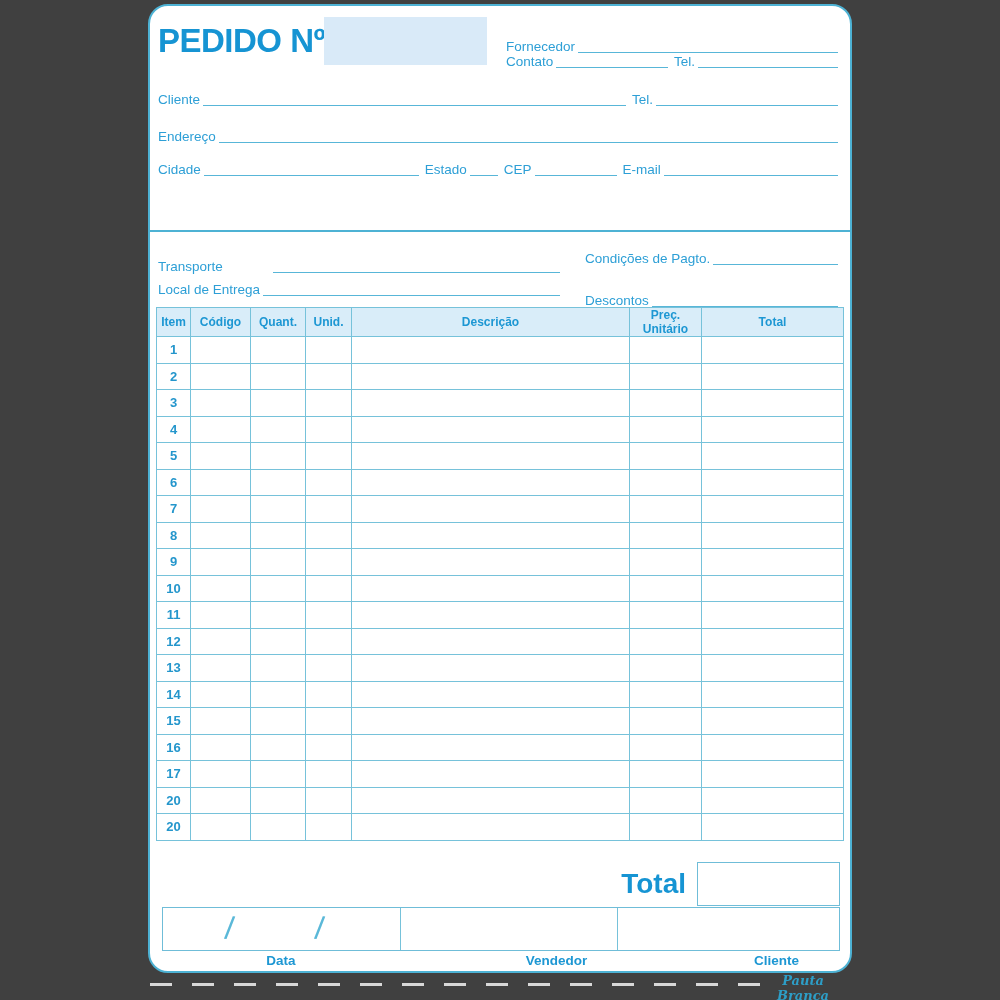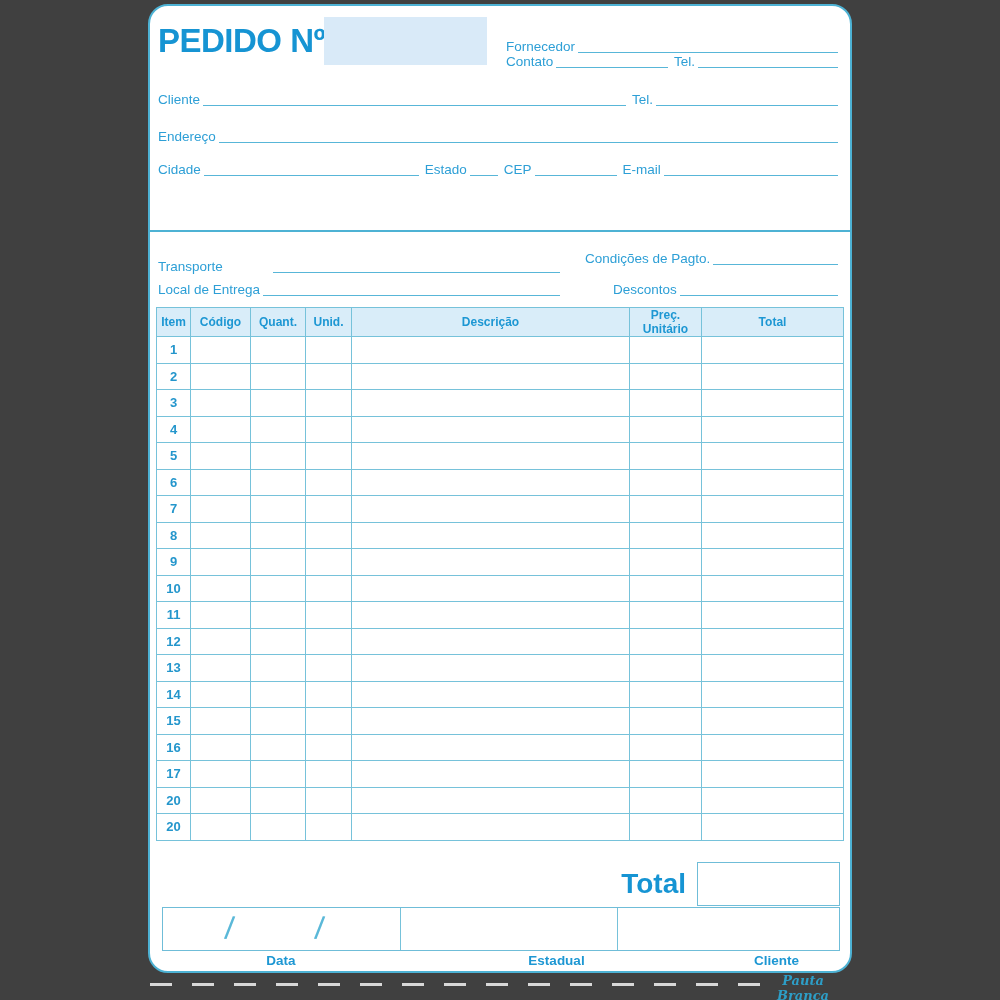--- a/index.html
+++ b/index.html
@@ -155,7 +155,7 @@
       <span class="lbl">Condições de Pagto.</span>
       <span class="wline grow"></span>
     </div>
-    <div class="frow" style="left:435px;right:12px;top:271px;margin-left:28px;">
+    <div class="frow" style="left:435px;right:12px;top:282px;">
       <span class="lbl">Descontos</span>
       <span class="wline grow"></span>
     </div>

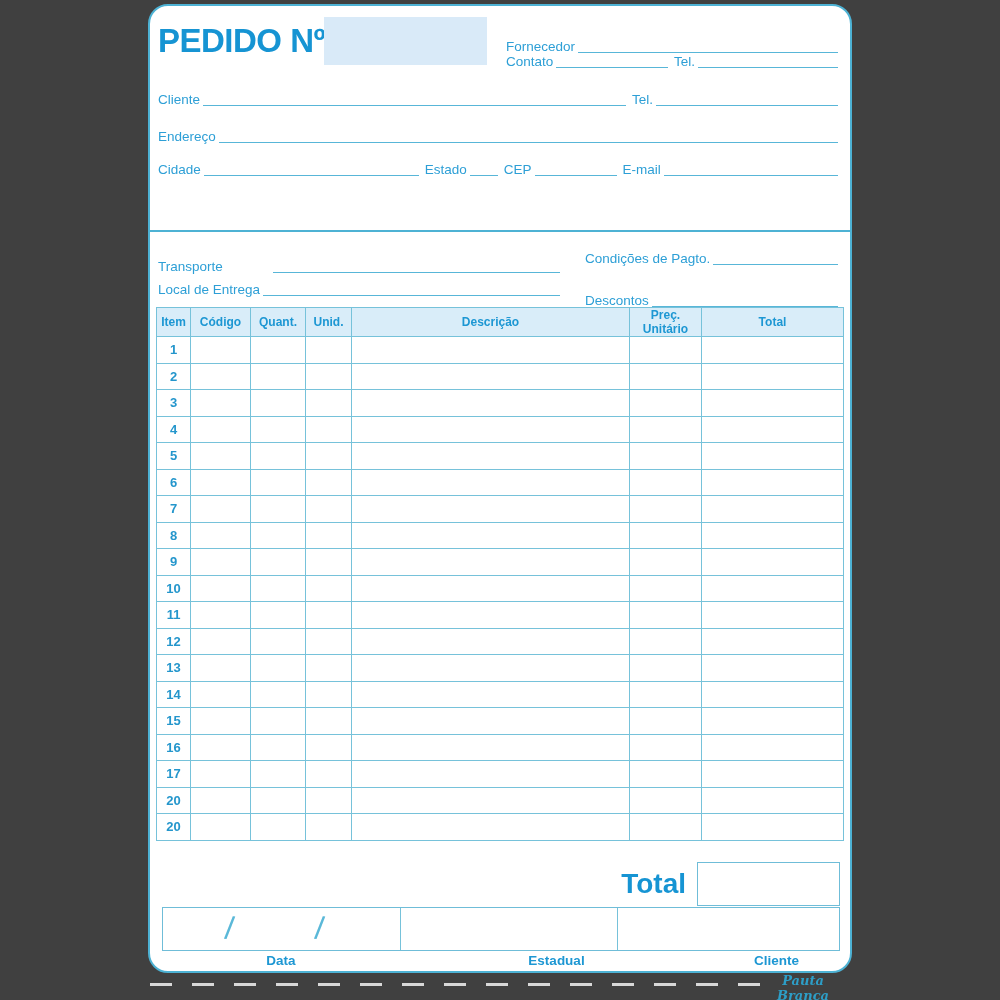--- a/index.html
+++ b/index.html
@@ -369,7 +369,7 @@
     </div>
     <div class="siglabels">
       <div class="c1">Data</div>
-      <div class="c2">Estadual</div>
+      <div class="c2">Vendedor</div>
       <div class="c3">Cliente</div>
     </div>
   </div>

